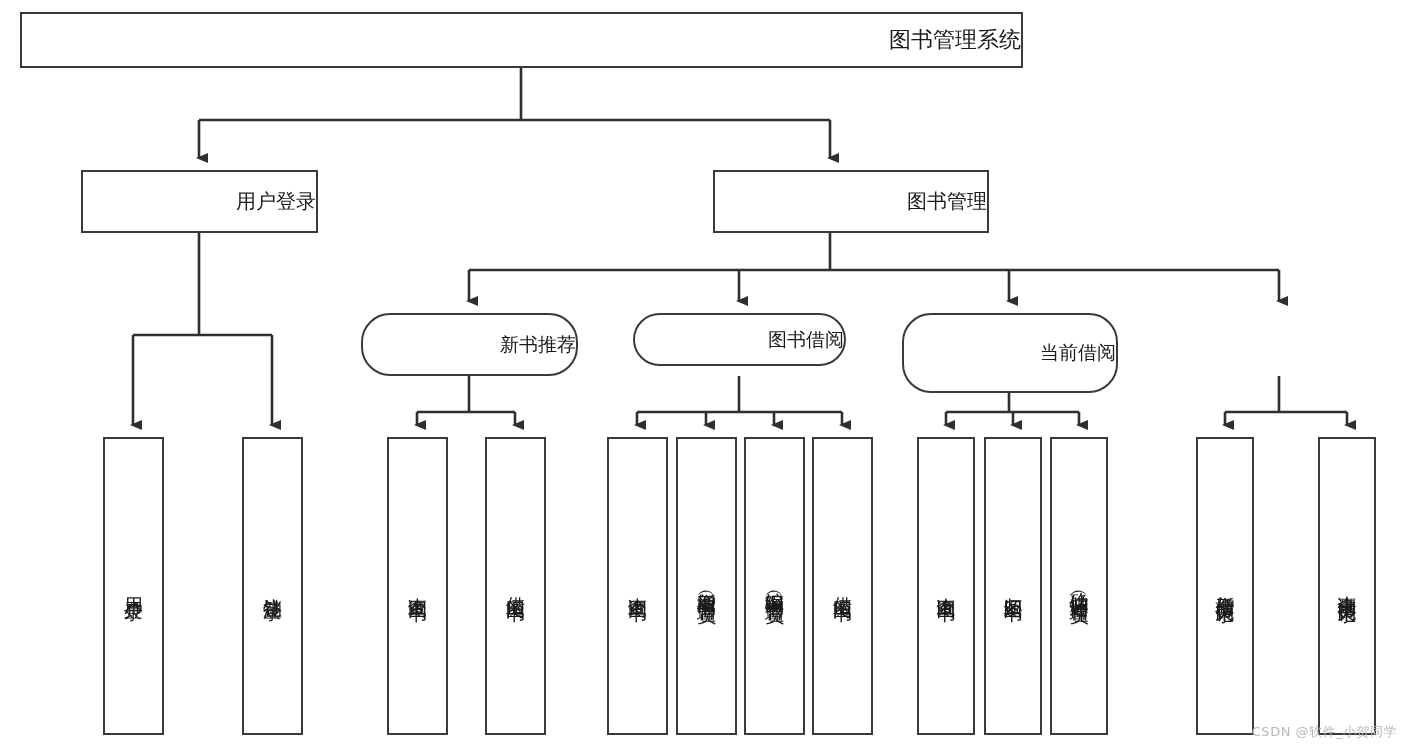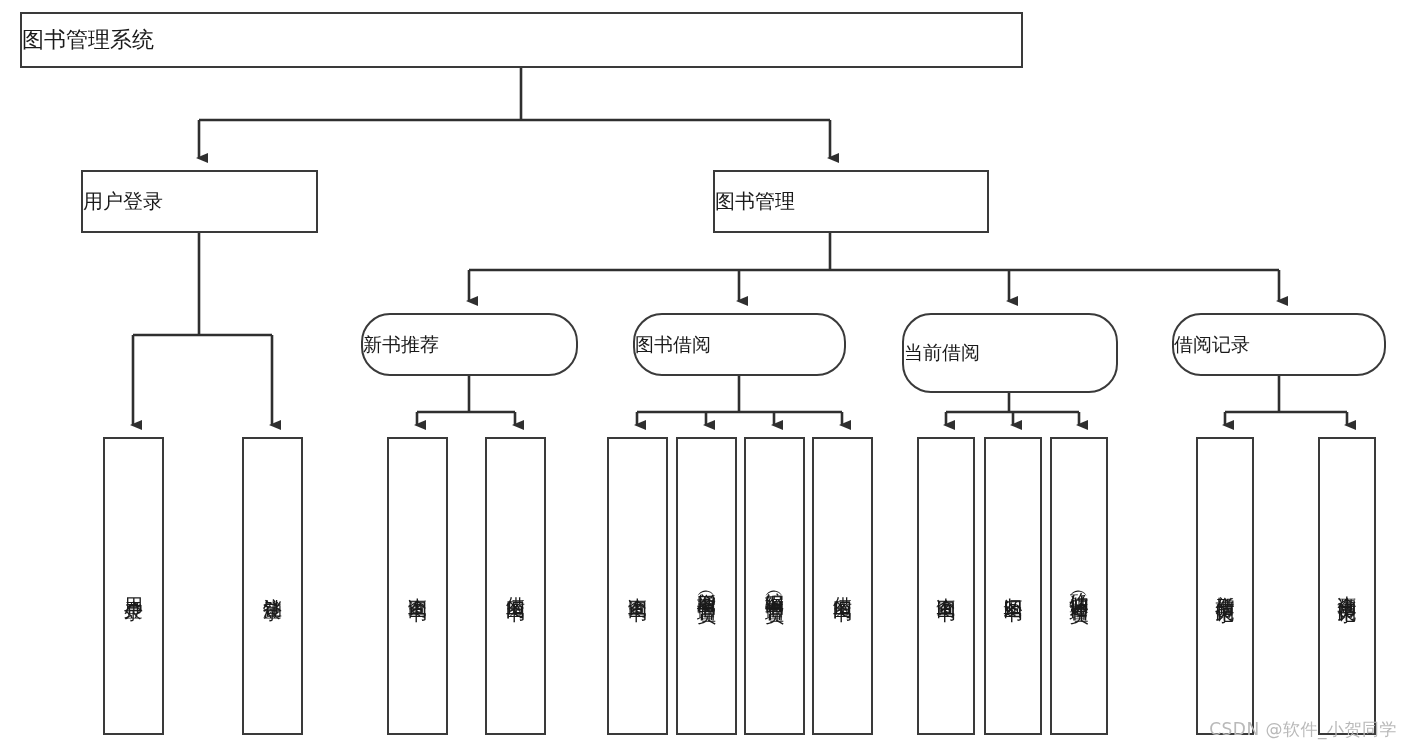--- a/index.html
+++ b/index.html
@@ -32,7 +32,7 @@
     border: 2px solid #3a3a3a;
     display: flex;
     align-items: center;
-    justify-content: flex-start;
+    justify-content: flex-end;
     color: #1a1a1a;
   }
   .node.root {

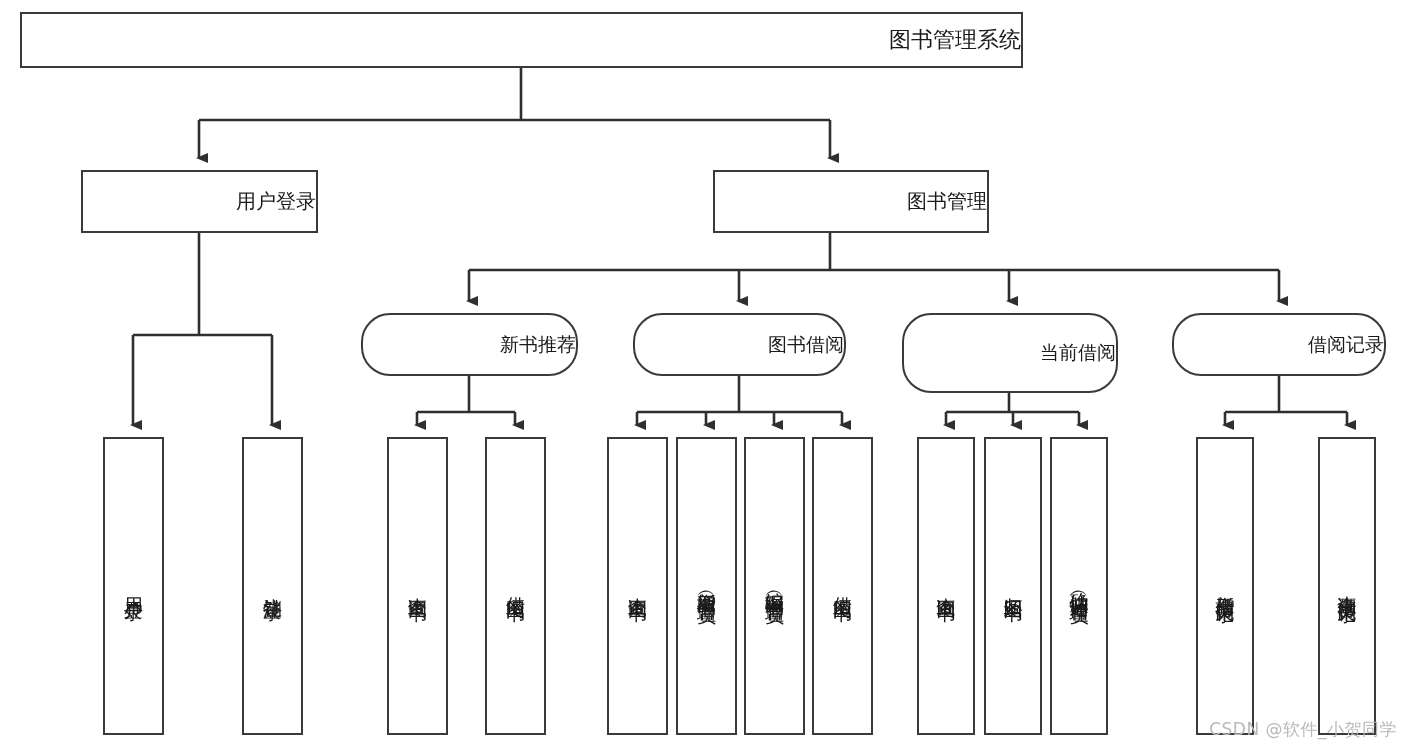--- a/index.html
+++ b/index.html
@@ -138,7 +138,7 @@
   <div class="node lvl2" style="left:361px; top:313px; width:217px; height:63px;">
     <span>新书推荐</span>
   </div>
-  <div class="node lvl2" style="left:633px; top:313px; width:213px; height:63px;">
+  <div class="node lvl2" style="left:633px; top:313px; width:213px; height:53px;">
     <span>图书借阅</span>
   </div>
   <div class="node lvl2" style="left:902px; top:313px; width:216px; height:80px;">

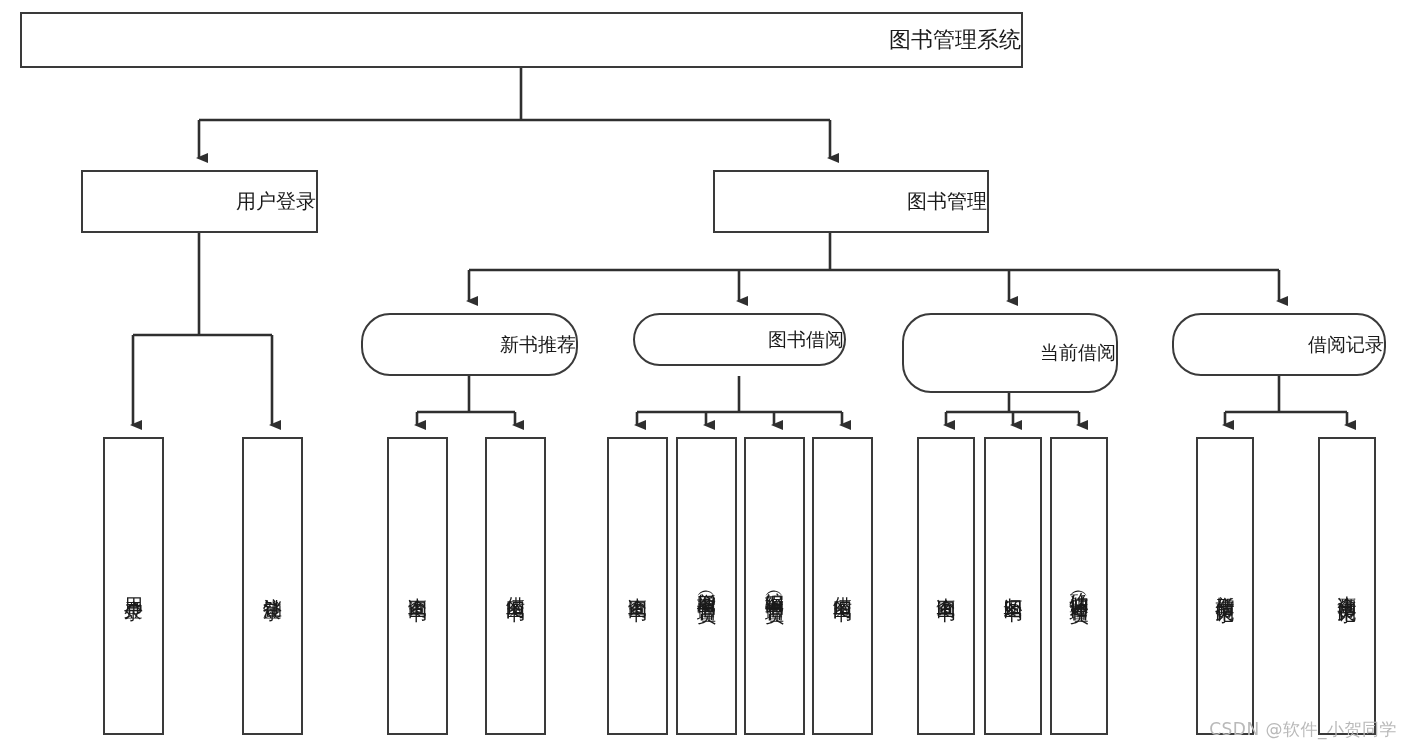--- a/index.html
+++ b/index.html
@@ -144,9 +144,6 @@
   <div class="node lvl2" style="left:902px; top:313px; width:216px; height:80px;">
     <span>当前借阅</span>
   </div>
-  <div class="node lvl2" style="left:1172px; top:313px; width:214px; height:63px;">
-    <span>借阅记录</span>
-  </div>
 
   <div class="node leaf" style="left:103px; top:437px; width:61px; height:298px;">
     <span class="vlabel">用户登录</span>

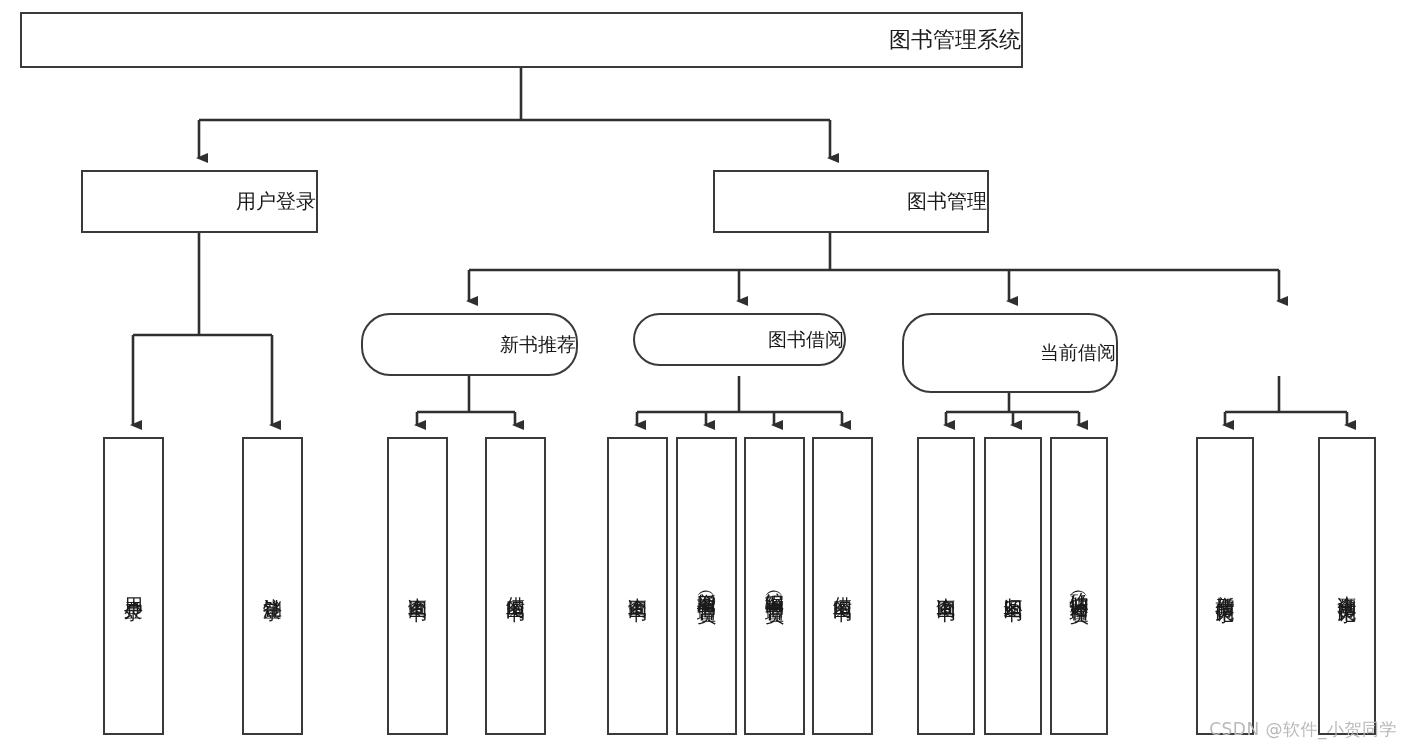--- a/index.html
+++ b/index.html
@@ -63,7 +63,7 @@
     position: absolute;
     right: 8px;
     bottom: 6px;
-    font-size: 17px;
+    font-size: 13px;
     color: #b9b9b9;
     letter-spacing: 0.5px;
     white-space: nowrap;

